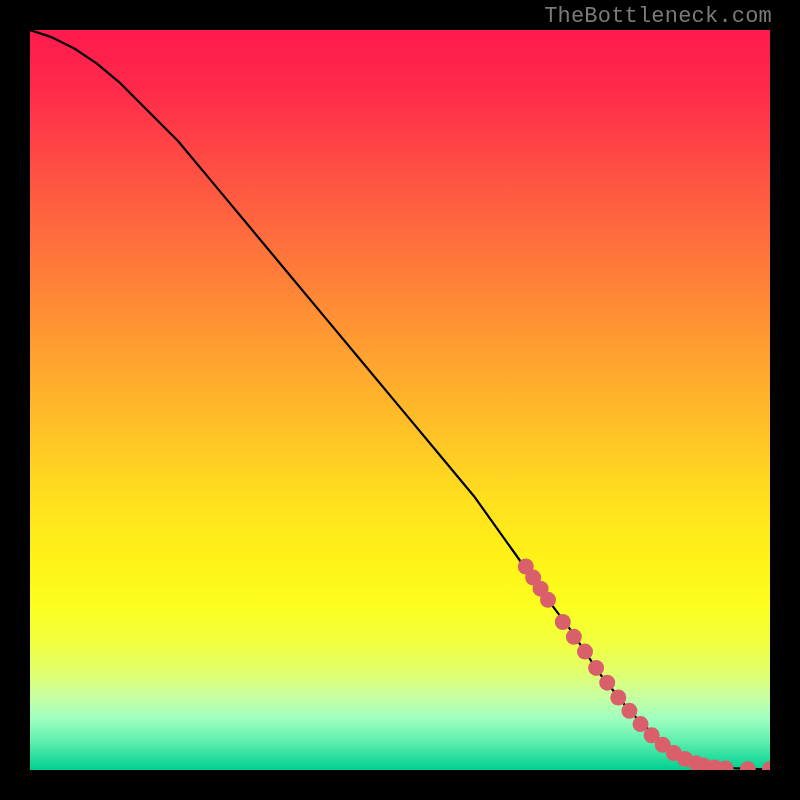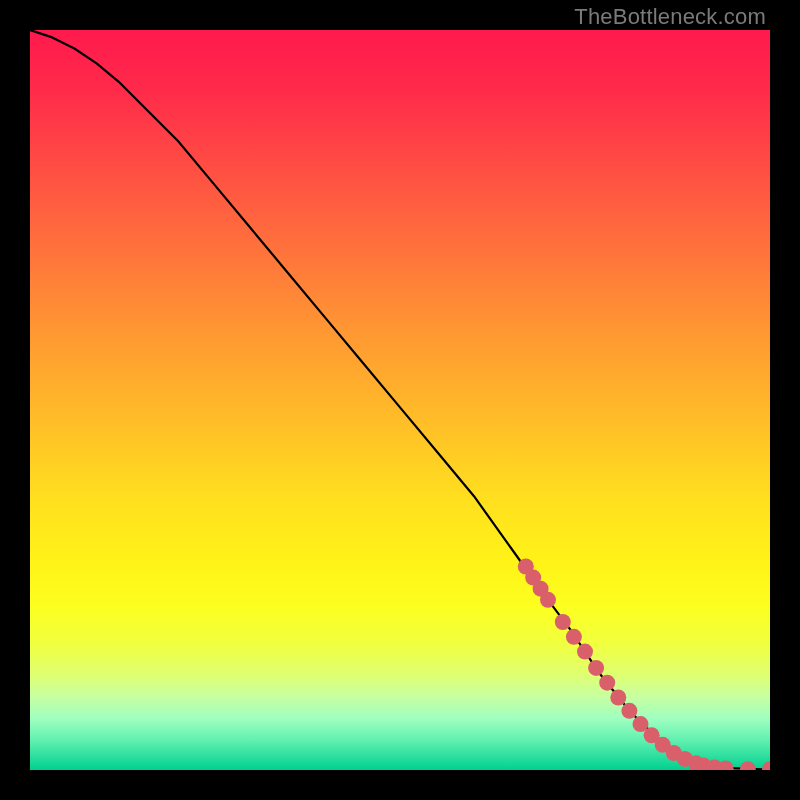--- a/index.html
+++ b/index.html
@@ -43,8 +43,8 @@
   .attribution {
     position: absolute;
     top: 4px;
-    right: 34px;
-    font-family: Liberation Sans, sans-serif;
+    right: 28px;
+    font-family: Liberation Mono, monospace;
     font-size: 22px;
     color: #7a7a7a;
     letter-spacing: 0.2px;

